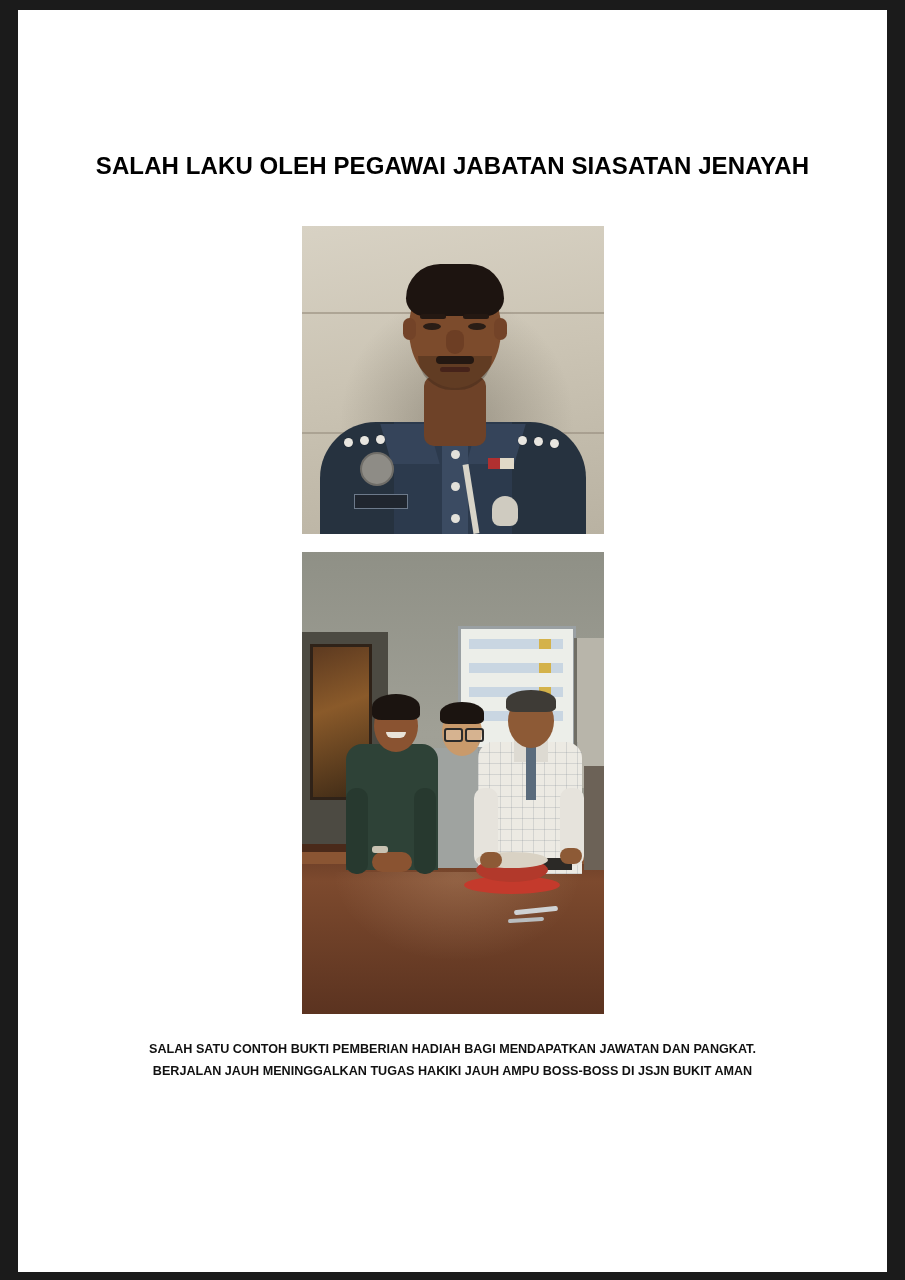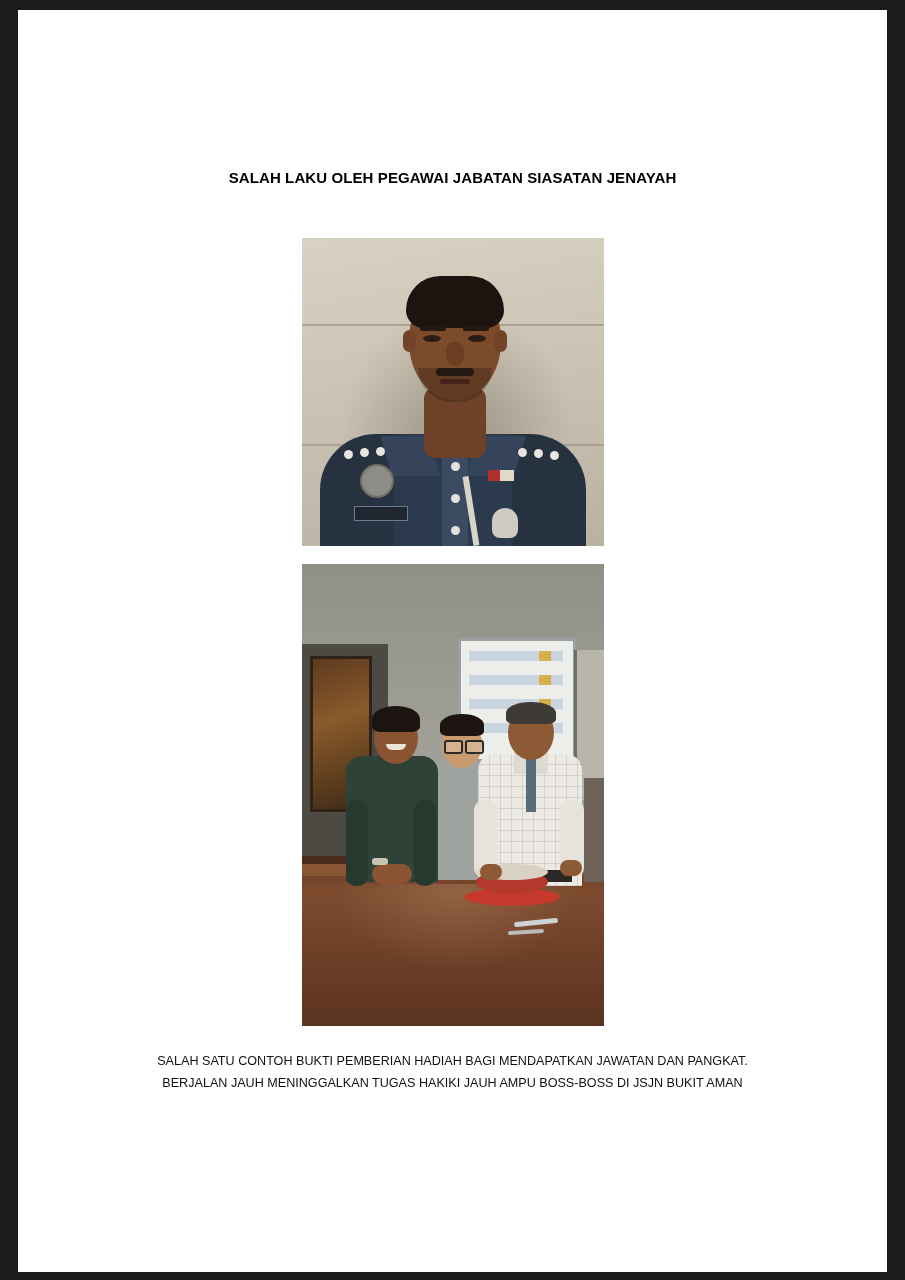--- a/index.html
+++ b/index.html
@@ -31,12 +31,12 @@
     text-align: center;
   }
   .doc-title {
-    font-size: 15px;
+    font-size: 24px;
     font-weight: bold;
     color: #000000;
     line-height: 35px;
     letter-spacing: 0.1px;
-    margin: 12px auto;
+    margin: 0 auto;
     width: 740px;
   }
 

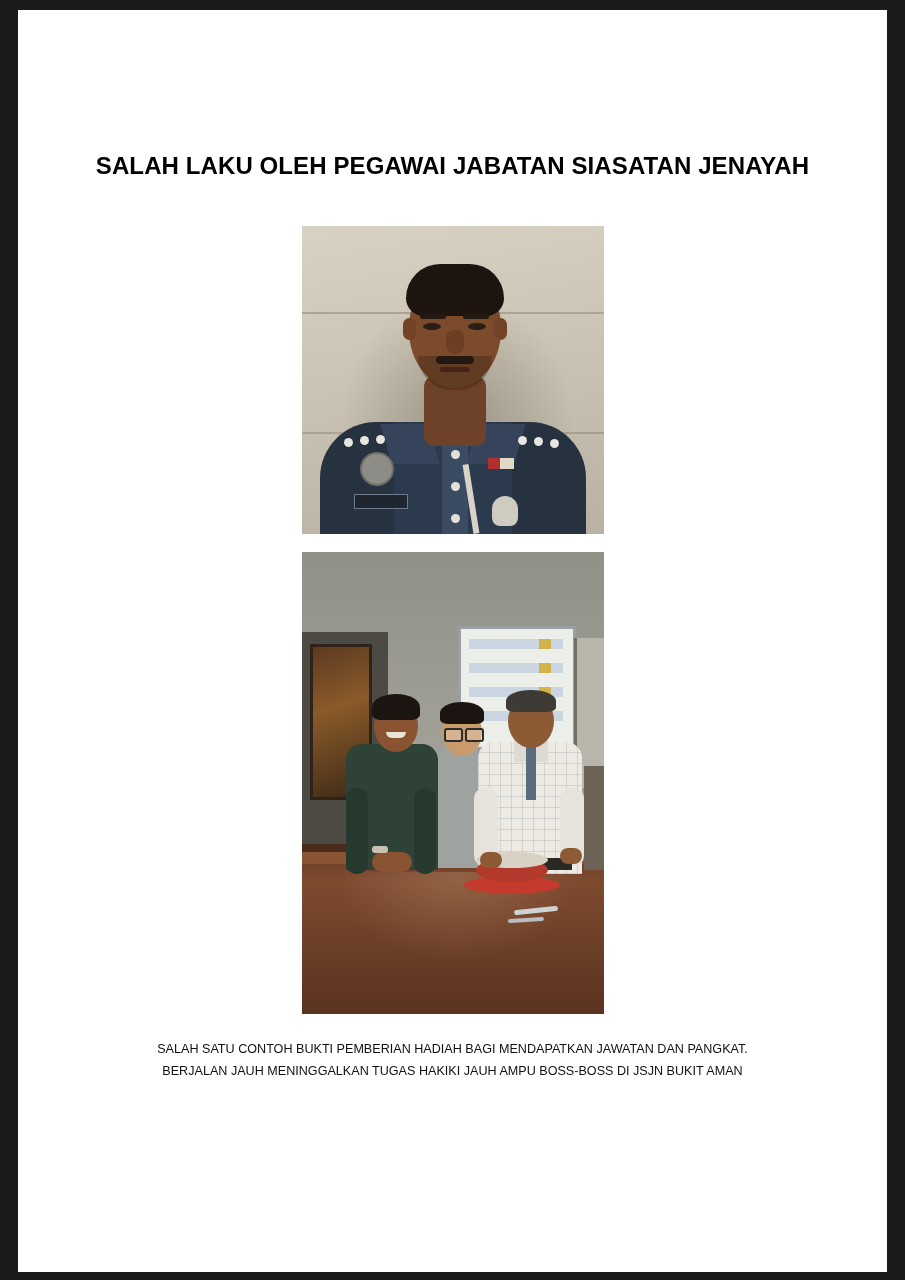--- a/index.html
+++ b/index.html
@@ -335,7 +335,7 @@
     margin: 24px auto 0 auto;
     width: 740px;
     font-size: 12.6px;
-    font-weight: normal;
+    font-weight: bold;
     color: #111111;
     line-height: 22px;
   }

